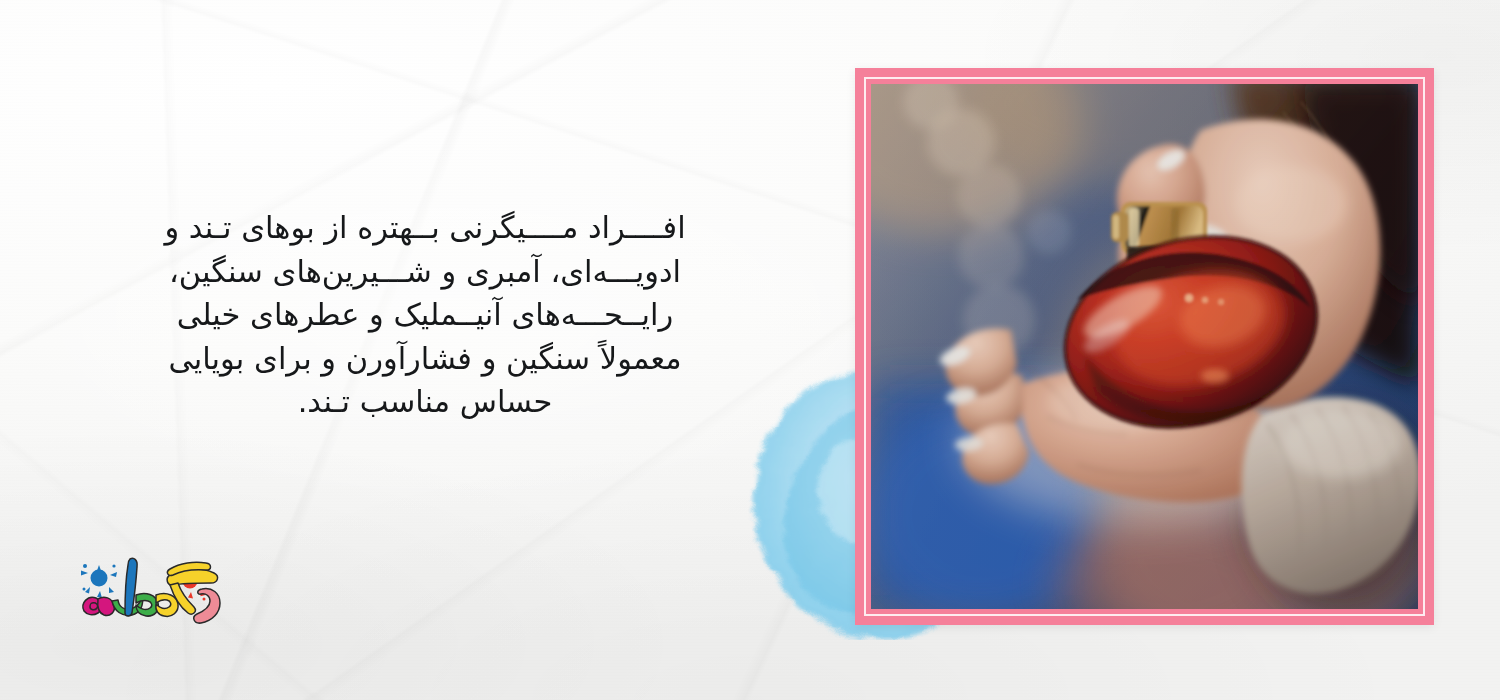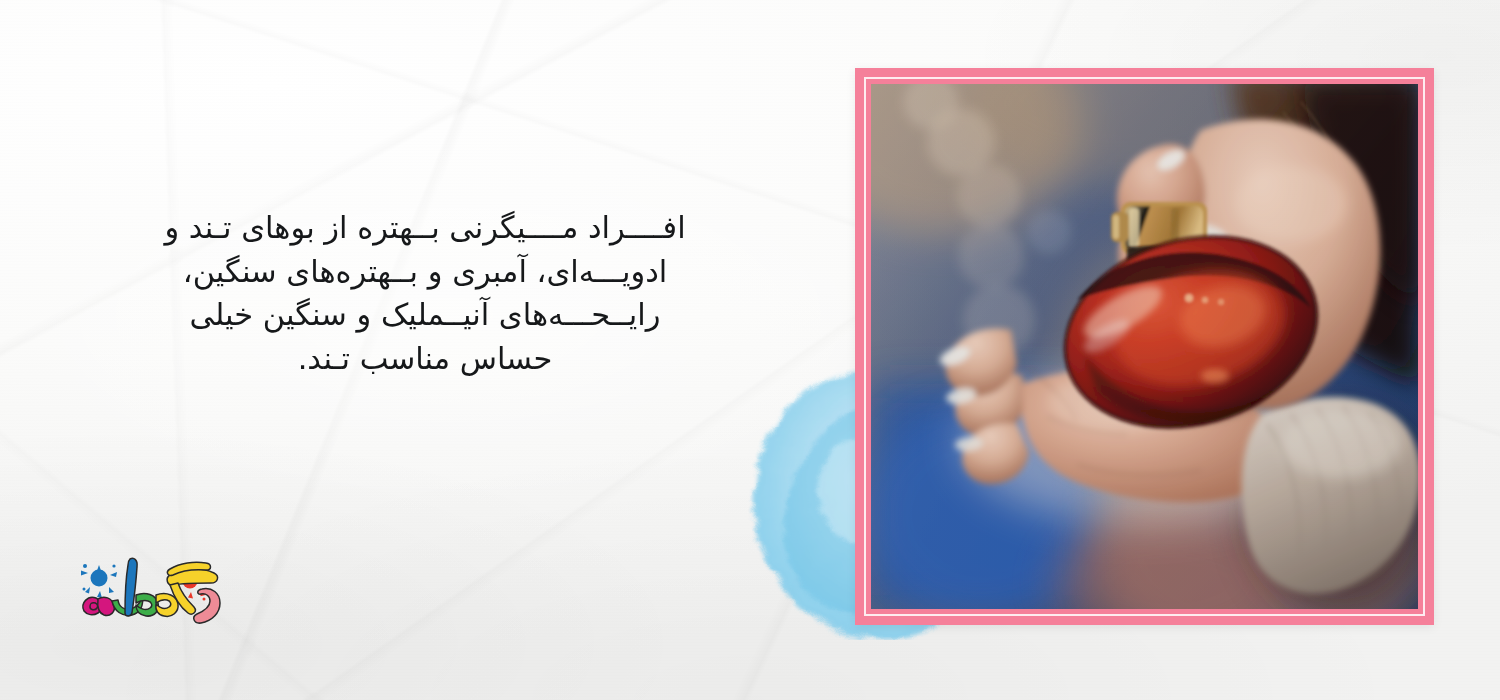--- a/index.html
+++ b/index.html
@@ -380,7 +380,7 @@
 
   <div class="text-block">
     <div class="body-line">افــــراد مــــیگرنی بــهتره از بوهای تـند و</div>
-    <div class="body-line">ادویـــه‌ای، آمبری و بــهتره‌های سنگین،</div>
+    <div class="body-line">ادویـــه‌ای، آمبری و شـــیرین‌های سنگین،</div>
     <div class="body-line">رایــحـــه‌های آنیــملیک و سنگین خیلی</div>
     <div class="body-line">حساس مناسب تـند.</div>
   </div>

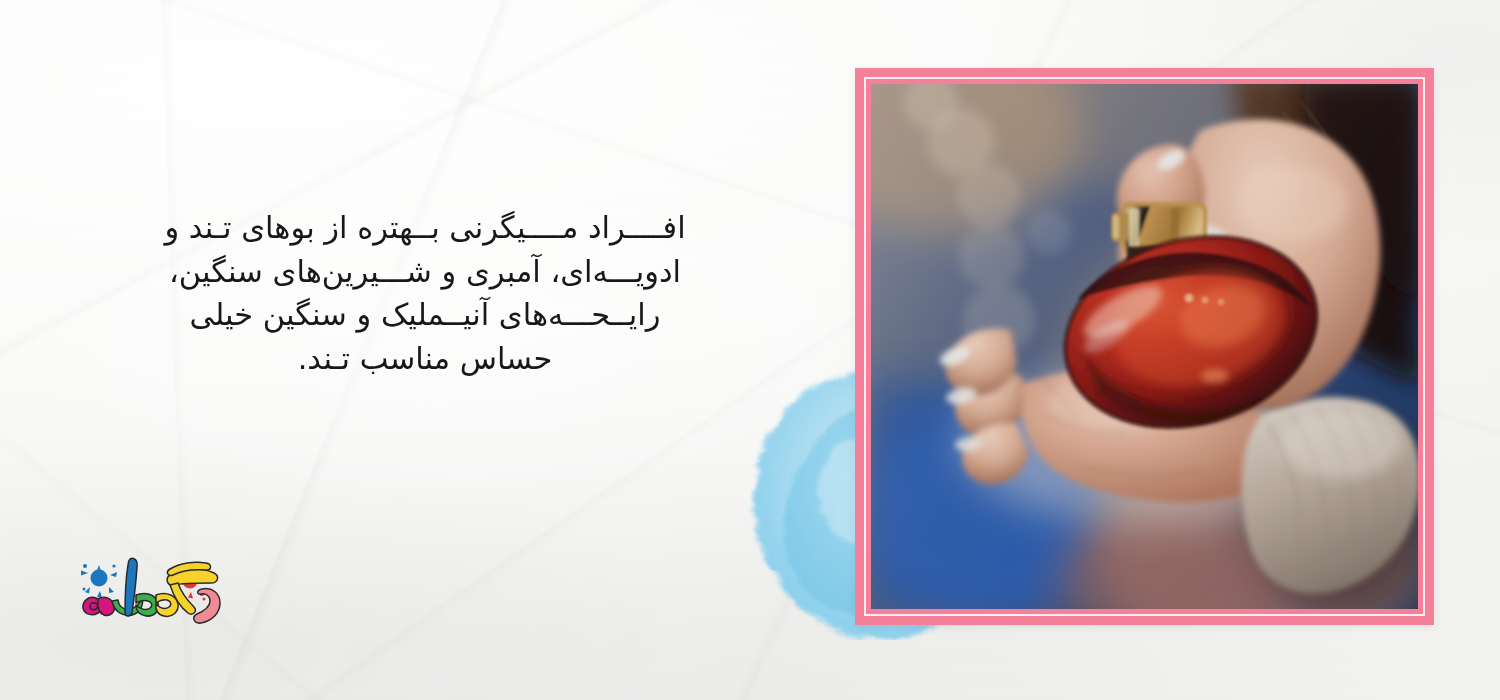--- a/index.html
+++ b/index.html
@@ -381,7 +381,7 @@
   <div class="text-block">
     <div class="body-line">افــــراد مــــیگرنی بــهتره از بوهای تـند و</div>
     <div class="body-line">ادویـــه‌ای، آمبری و شـــیرین‌های سنگین،</div>
-    <div class="body-line">رایــحـــه‌های آنیــملیک و سنگین خیلی</div>
+    <div class="body-line">رایــحـــه‌های آنیــملیک و عطرهای خیلی</div>
     <div class="body-line">حساس مناسب تـند.</div>
   </div>
 

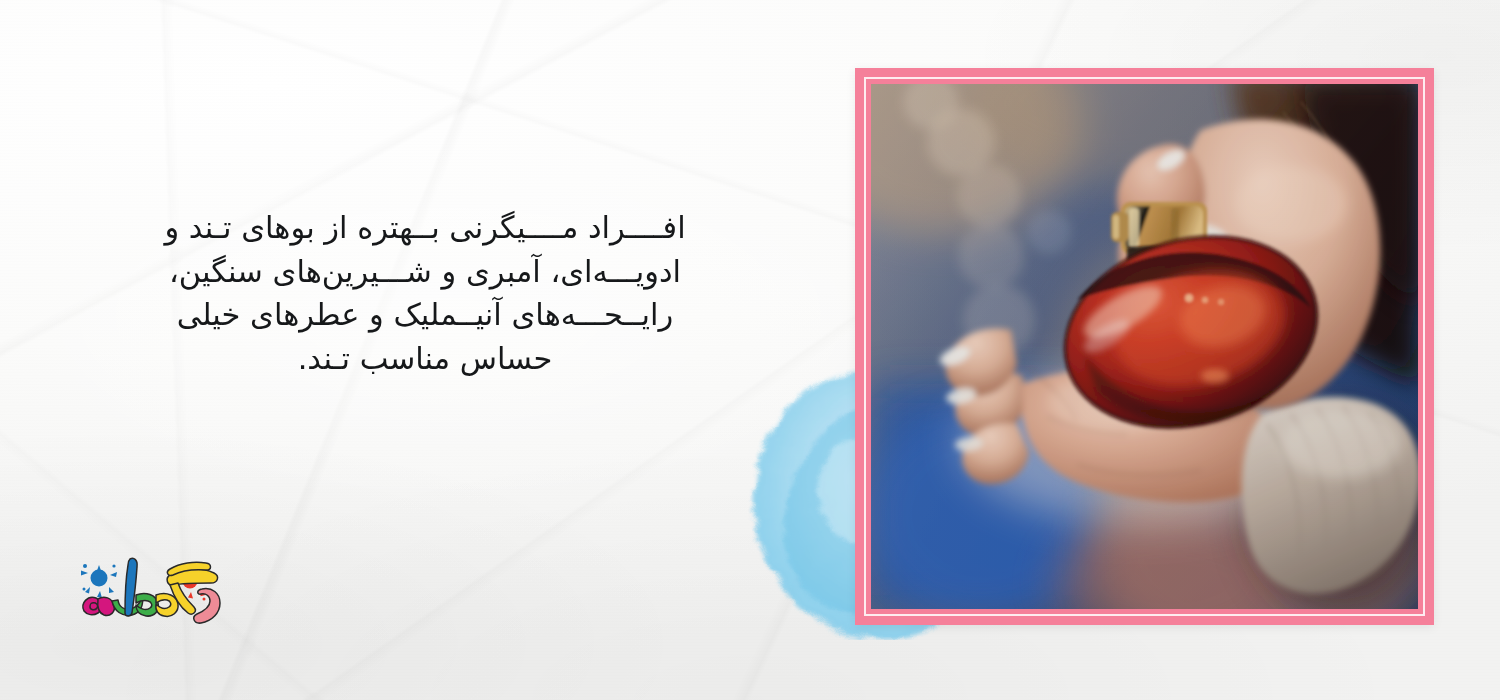--- a/index.html
+++ b/index.html
@@ -382,6 +382,7 @@
     <div class="body-line">افــــراد مــــیگرنی بــهتره از بوهای تـند و</div>
     <div class="body-line">ادویـــه‌ای، آمبری و شـــیرین‌های سنگین،</div>
     <div class="body-line">رایــحـــه‌های آنیــملیک و عطرهای خیلی</div>
+    <div class="body-line">معمولاً سنگین و فشارآورن و برای بویایی</div>
     <div class="body-line">حساس مناسب تـند.</div>
   </div>
 

